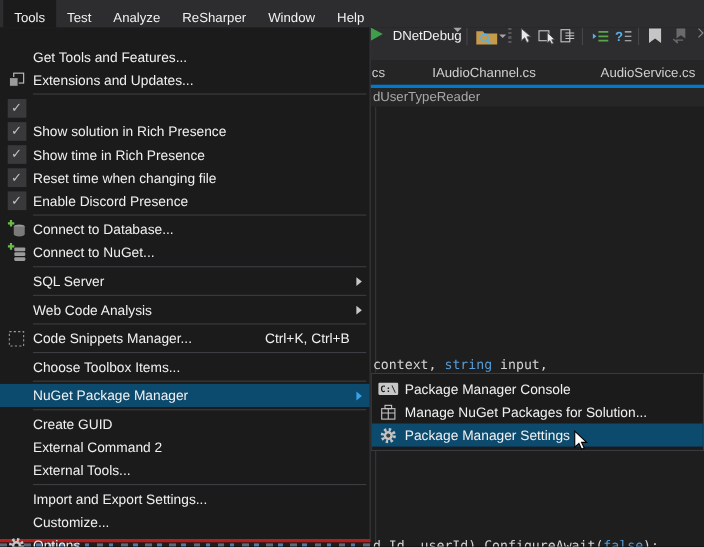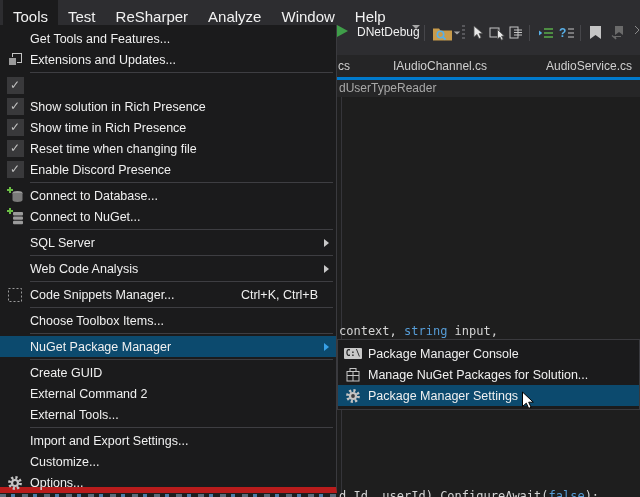--- a/index.html
+++ b/index.html
@@ -9,7 +9,7 @@
   
   #menubar{position:absolute;left:0;top:0;width:640px;height:25px;background:#2D2D30;
            display:flex;align-items:stretch;padding-left:3px;z-index:5;}
-  .mb-item{color:#F1F1F1;font-size:15px;line-height:25px;padding:4px 10px;cursor:default;}
+  .mb-item{color:#F1F1F1;font-size:12px;line-height:25px;padding:4px 10px;cursor:default;}
   .mb-item.open{background:#1B1B1C;}
   
   #toolbar{position:absolute;left:0;top:25px;width:640px;height:30px;background:#2D2D30;z-index:1;}

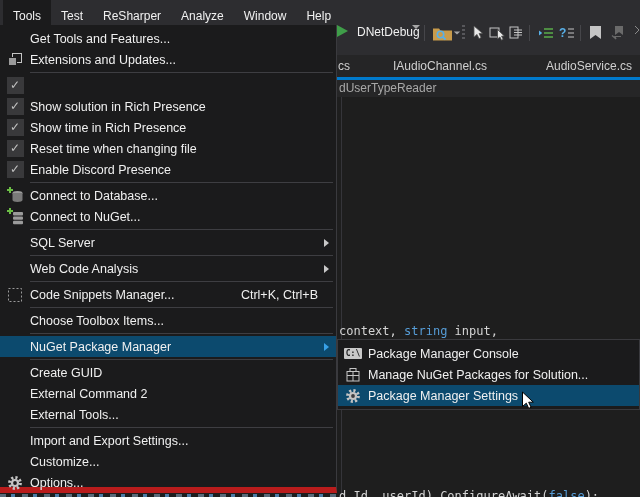--- a/index.html
+++ b/index.html
@@ -61,8 +61,8 @@
   <div id="menubar">
       <div class="mb-item open">Tools</div>
       <div class="mb-item">Test</div>
+      <div class="mb-item">Analyze</div>
       <div class="mb-item">ReSharper</div>
-      <div class="mb-item">Analyze</div>
       <div class="mb-item">Window</div>
       <div class="mb-item">Help</div>
     </div>

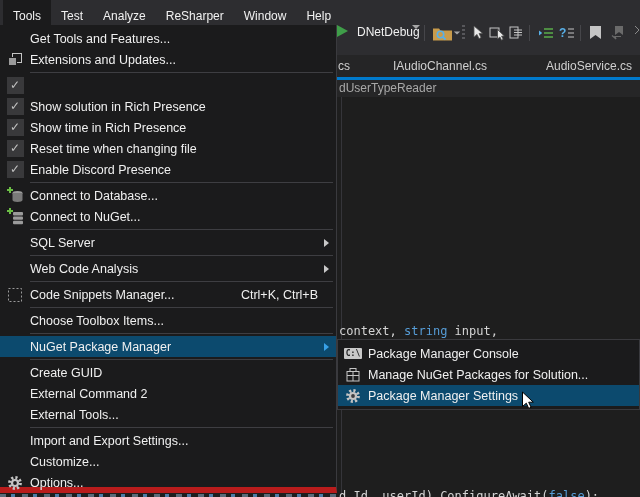--- a/index.html
+++ b/index.html
@@ -35,8 +35,8 @@
       background:repeating-linear-gradient(90deg,#5B6B7A 0 6px,transparent 6px 11px,#4E7CA6 11px 15px,transparent 15px 22px);}
   
   #tools-menu{position:absolute;left:0;top:25px;width:337px;height:468px;background:#1B1B1C;
-      border-right:1px solid #3A3A3E;border-bottom:6px solid #b91c1c;box-sizing:border-box;
-      padding-top:3px;z-index:10;}
+      border-right:1px solid #3A3A3E;border-bottom:3px solid #b91c1c;box-sizing:border-box;
+      padding-top:16px;z-index:10;}
   #nuget-submenu{position:absolute;left:337px;top:339px;width:303px;height:71px;background:#1B1B1C;
       border:1px solid #3A3A3E;box-sizing:border-box;padding-top:3px;z-index:20;}
   .menu-row{display:flex;align-items:center;height:21px;position:relative;cursor:default;}

